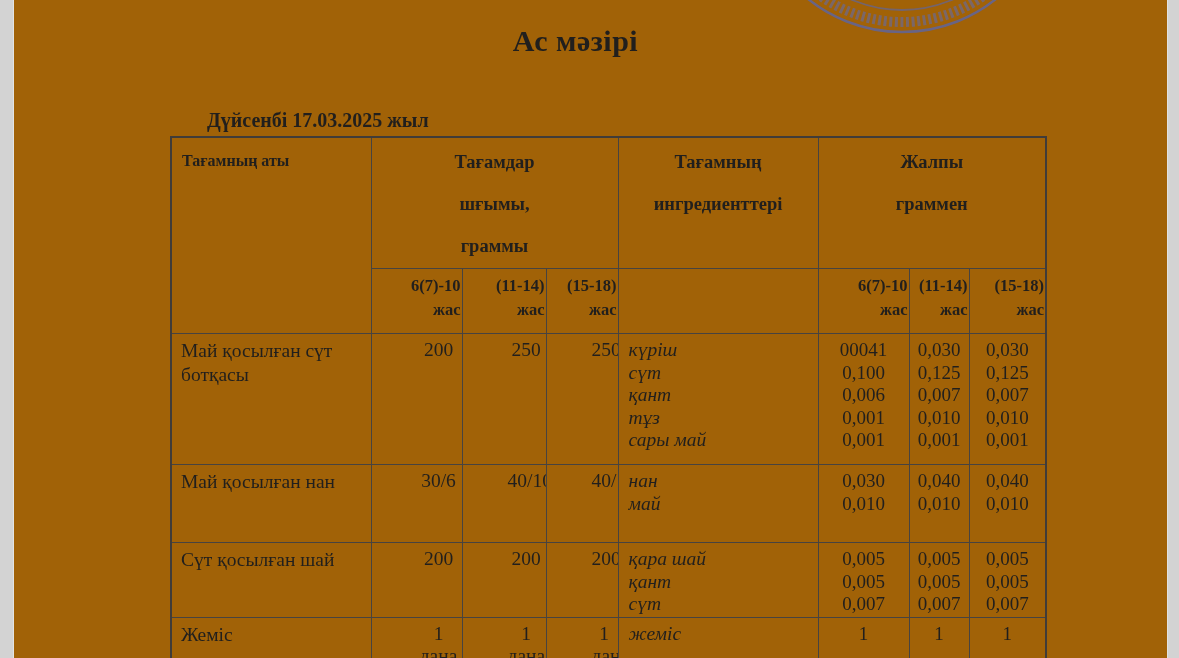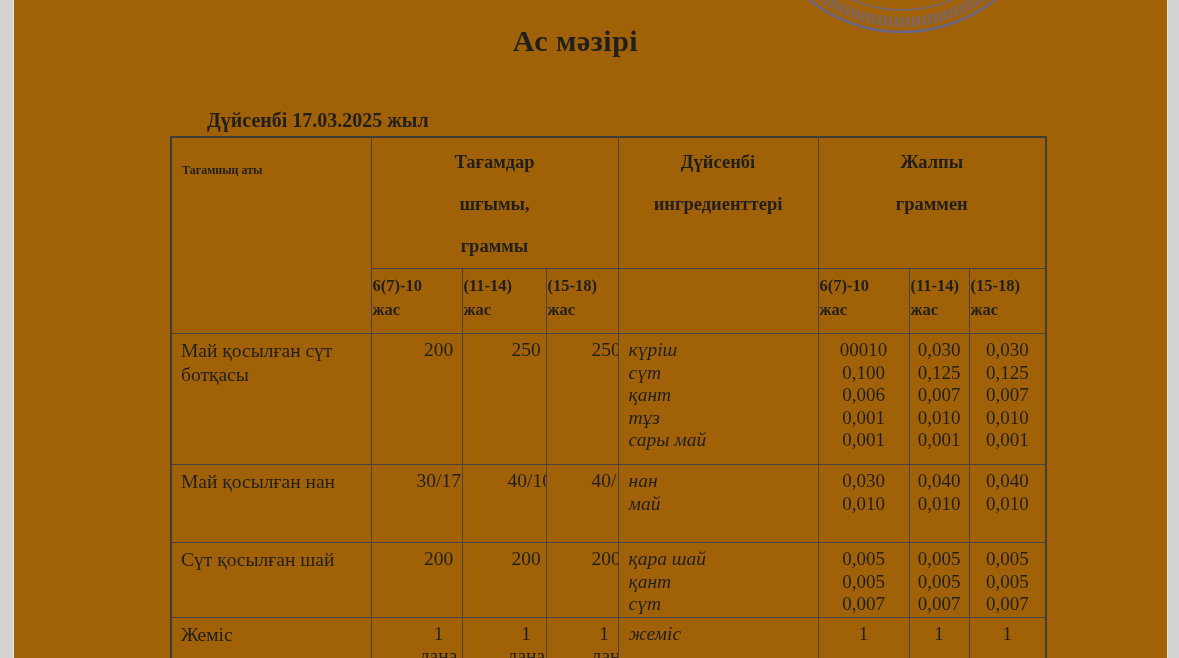--- a/index.html
+++ b/index.html
@@ -83,10 +83,10 @@
     white-space: pre-line;
   }
   th.h-dish {
-    font-size: 12px;
+    font-size: 16px;
     font-weight: bold;
     text-align: left;
-    padding: 21px 4px 0 10px;
+    padding: 12px 4px 0 10px;
     line-height: 22px;
     vertical-align: top;
   }

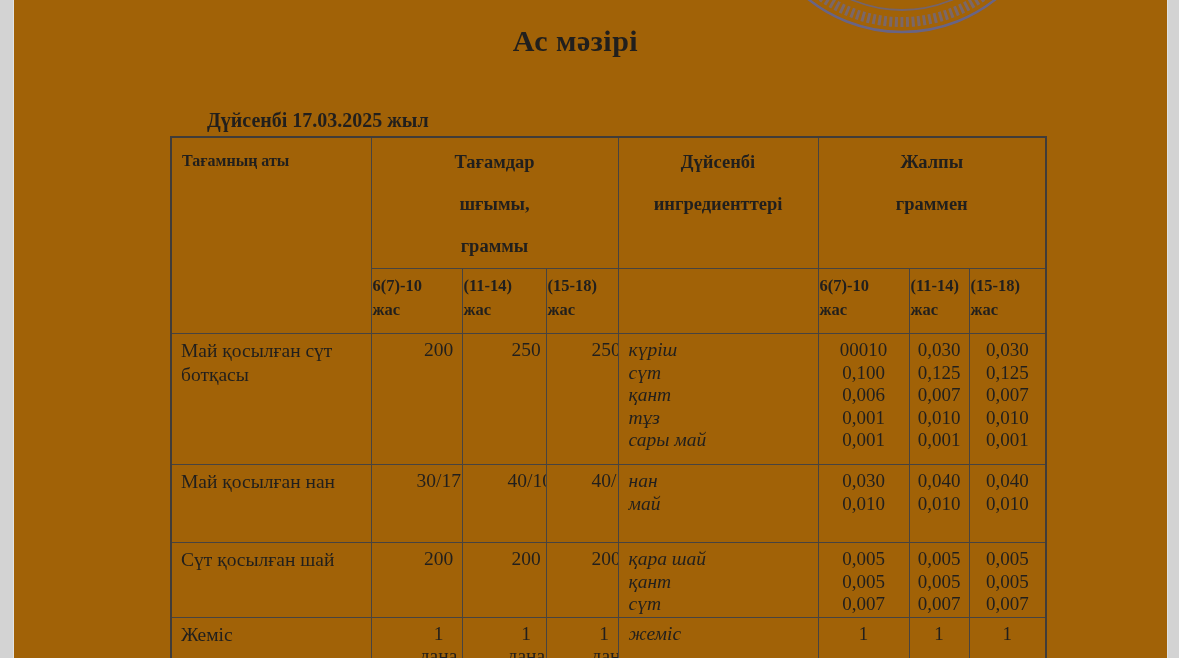--- a/index.html
+++ b/index.html
@@ -162,7 +162,7 @@
         <th class="h-main" colspan="3">Тағамдар
 шғымы,
 граммы</th>
-        <th class="h-main">Дүйсенбі
+        <th class="h-main">Тағамның
 ингредиенттері</th>
         <th class="h-main" colspan="3">Жалпы
 граммен</th>

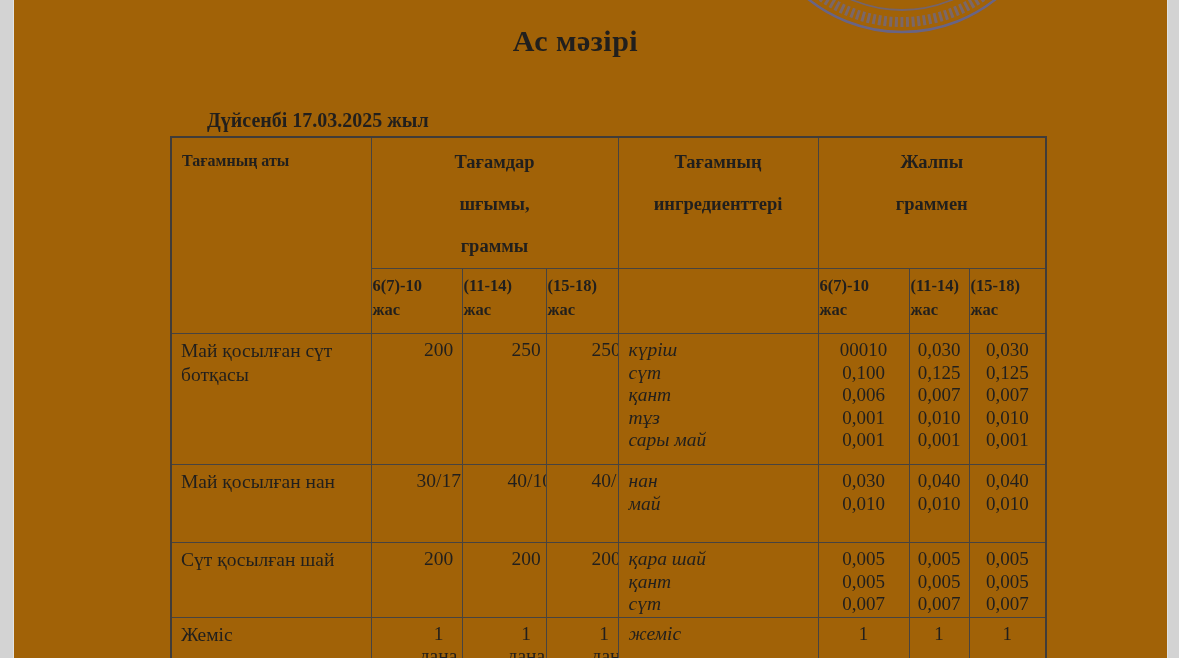--- a/index.html
+++ b/index.html
@@ -93,7 +93,7 @@
   th.h-age {
     font-size: 16.5px;
     font-weight: bold;
-    text-align: left;
+    text-align: right;
     padding-top: 5px;
     line-height: 24px;
     white-space: pre-line;

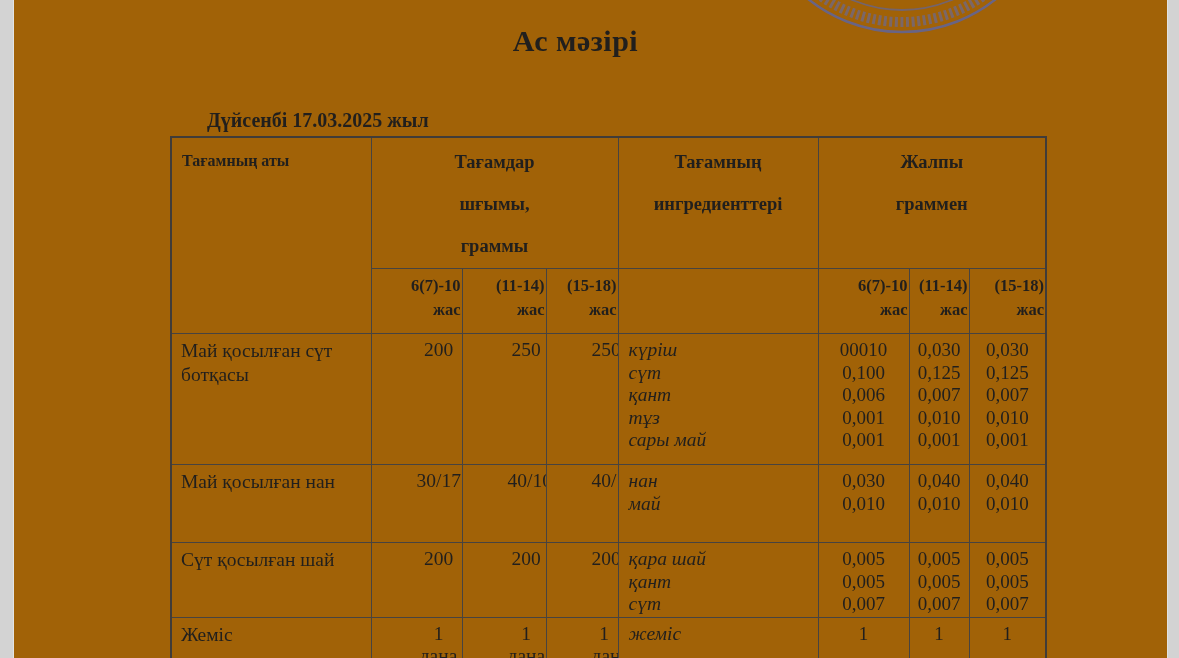--- a/index.html
+++ b/index.html
@@ -194,7 +194,7 @@
 қант
 тұз
 сары май</td>
-        <td class="c-gram">00010
+        <td class="c-gram">00041
 0,100
 0,006
 0,001

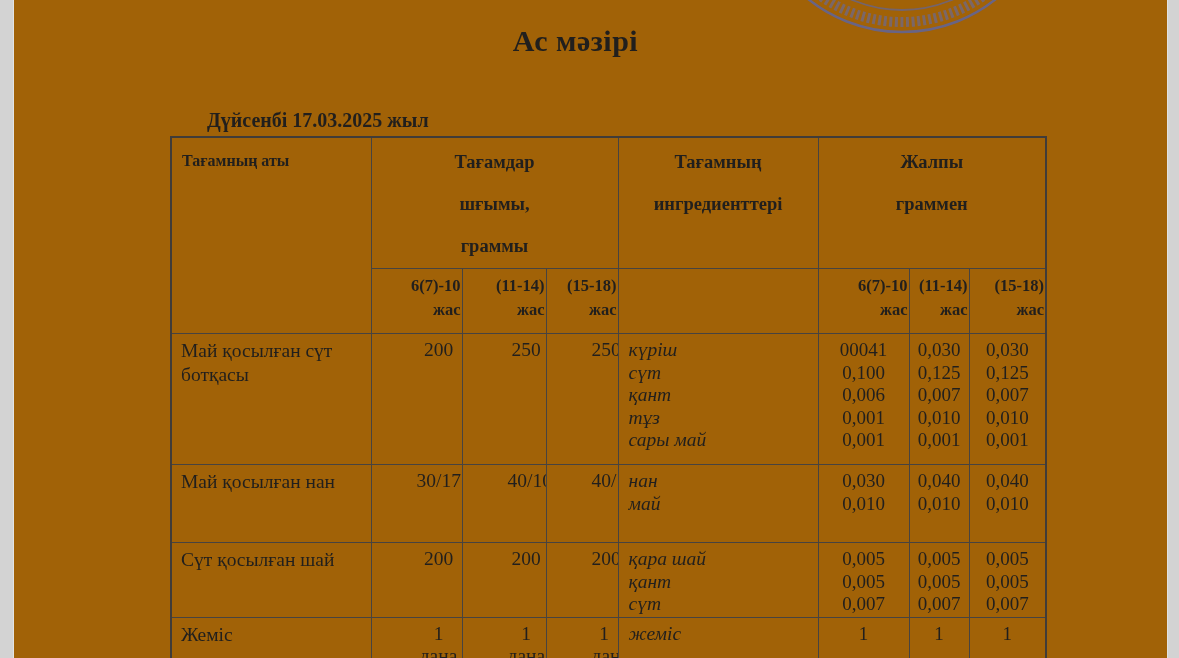--- a/index.html
+++ b/index.html
@@ -212,7 +212,7 @@
       </tr>
       <tr style="height:78px">
         <td class="c-dish">Май қосылған нан</td>
-        <td class="c-portion">30/17</td>
+        <td class="c-portion">30/6</td>
         <td class="c-portion">40/10</td>
         <td class="c-portion">40/10</td>
         <td class="c-ing">нан

